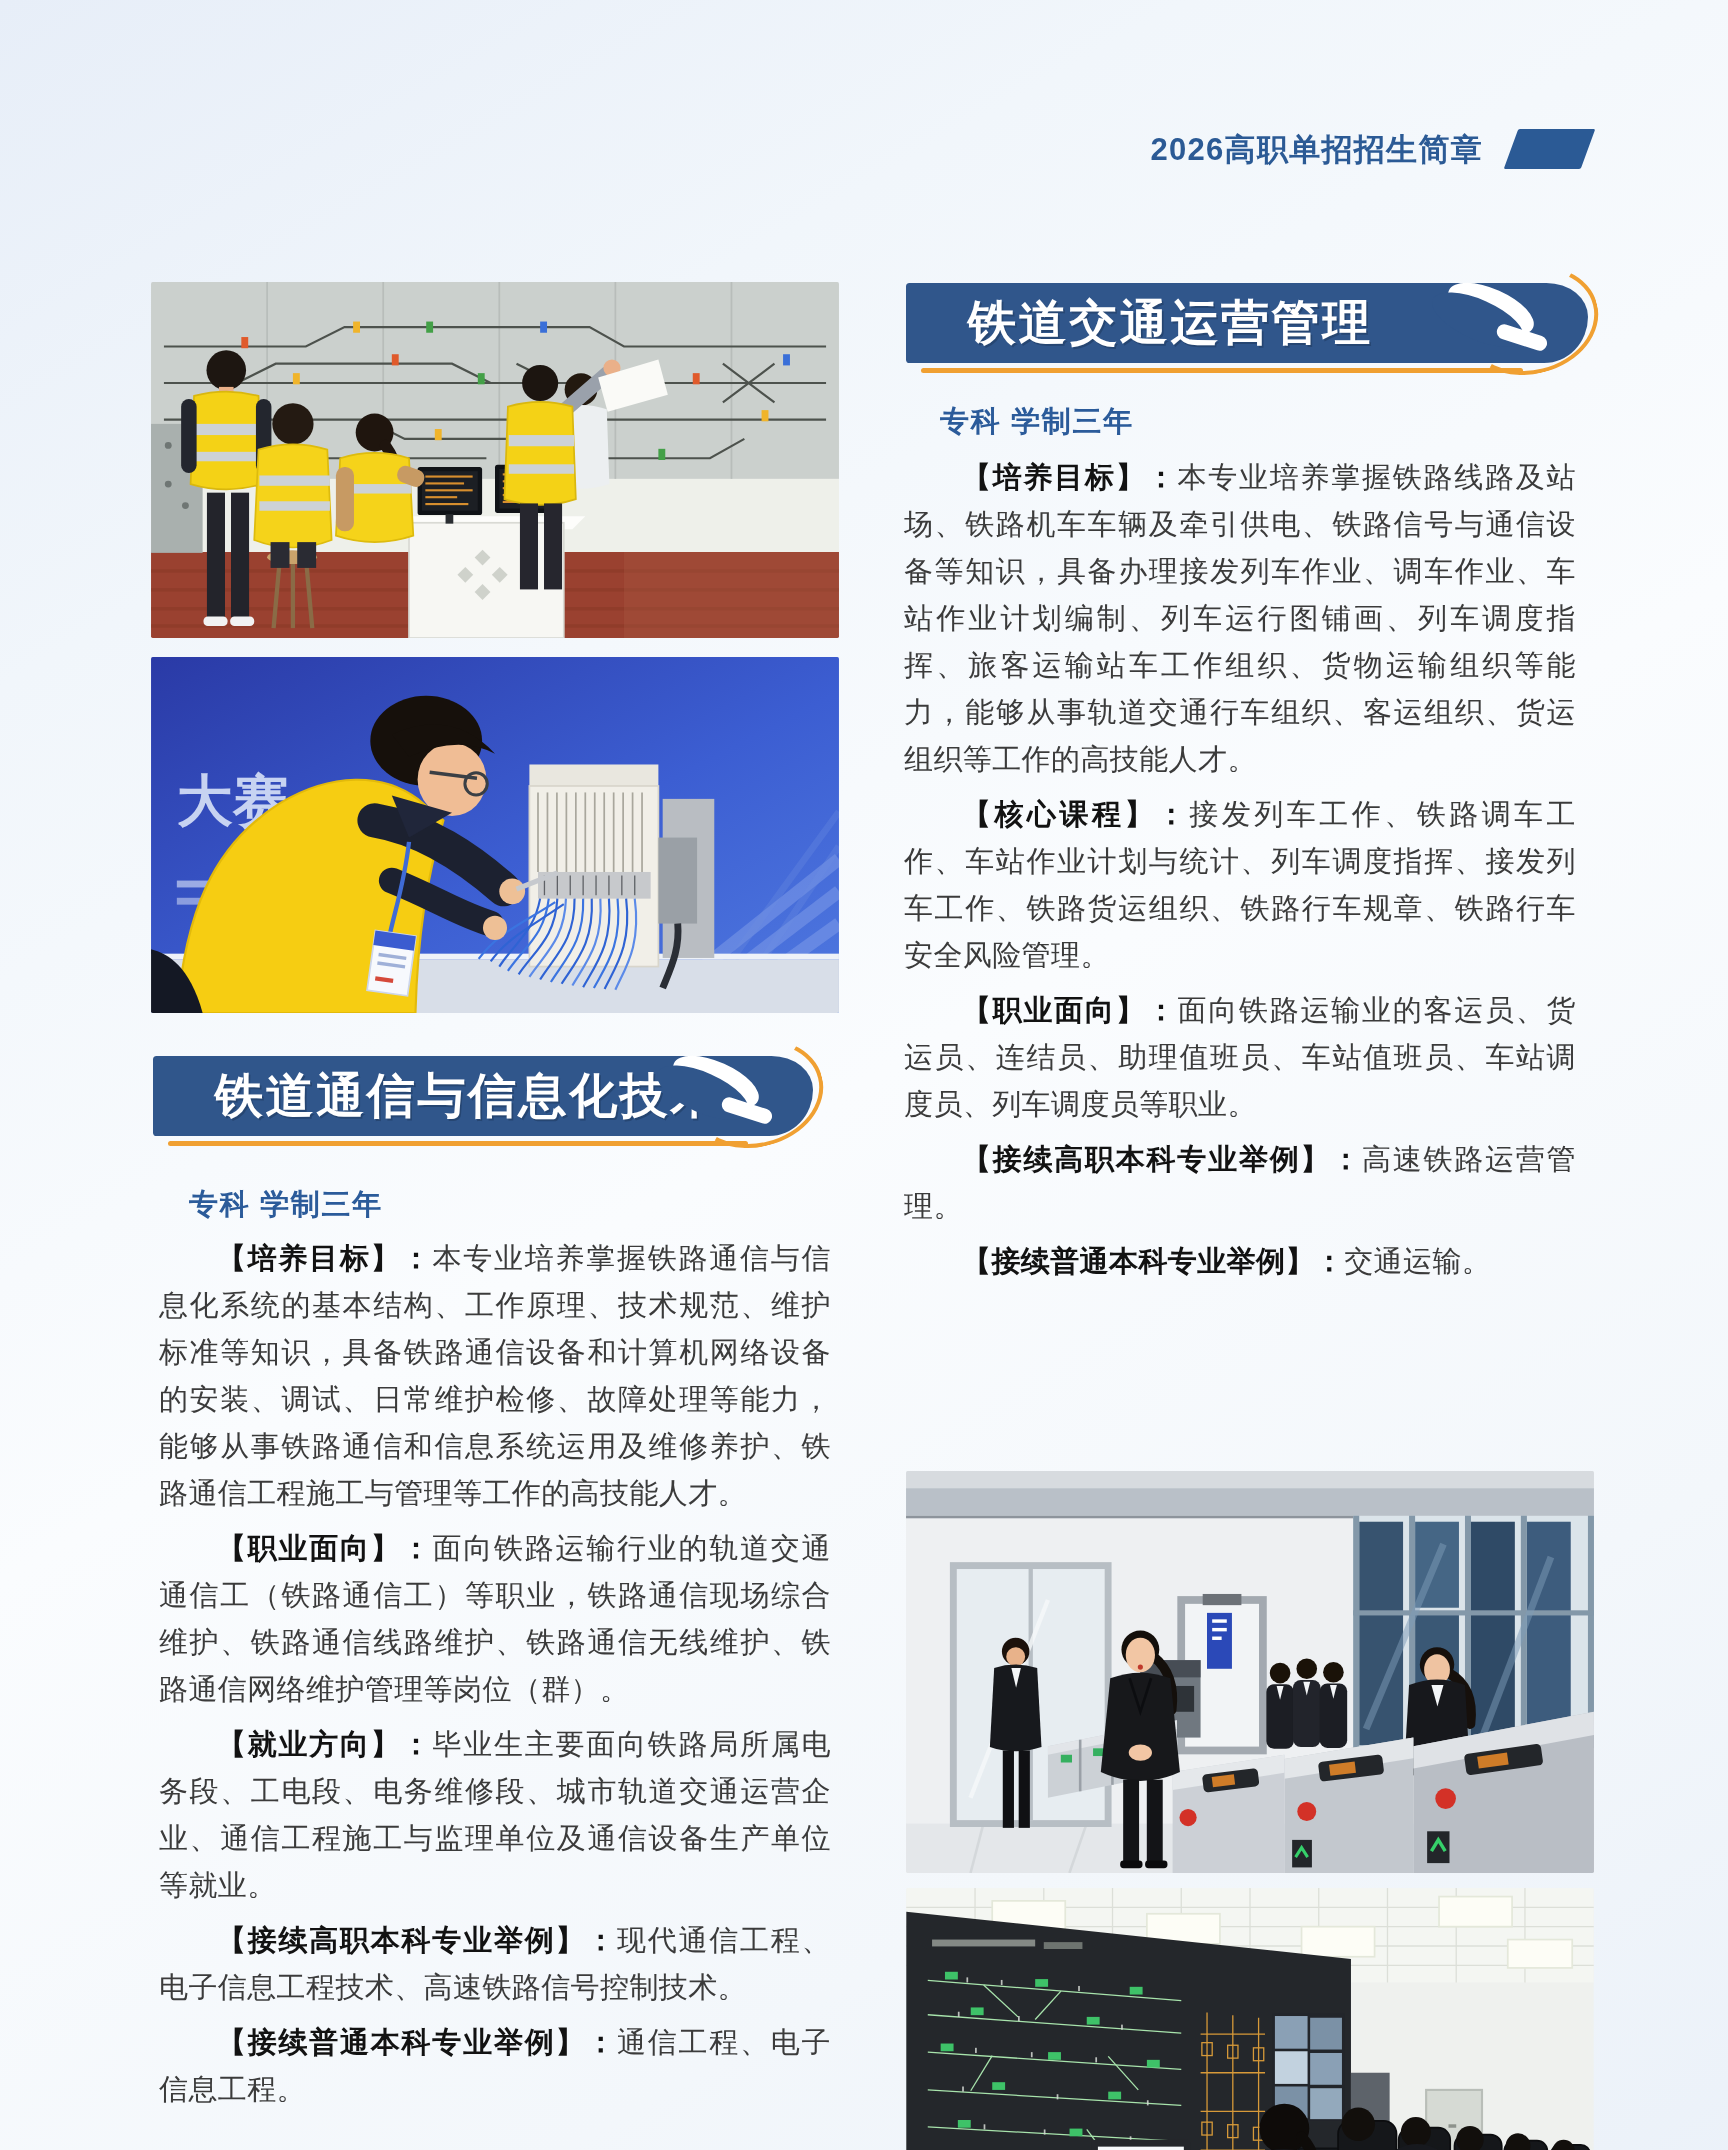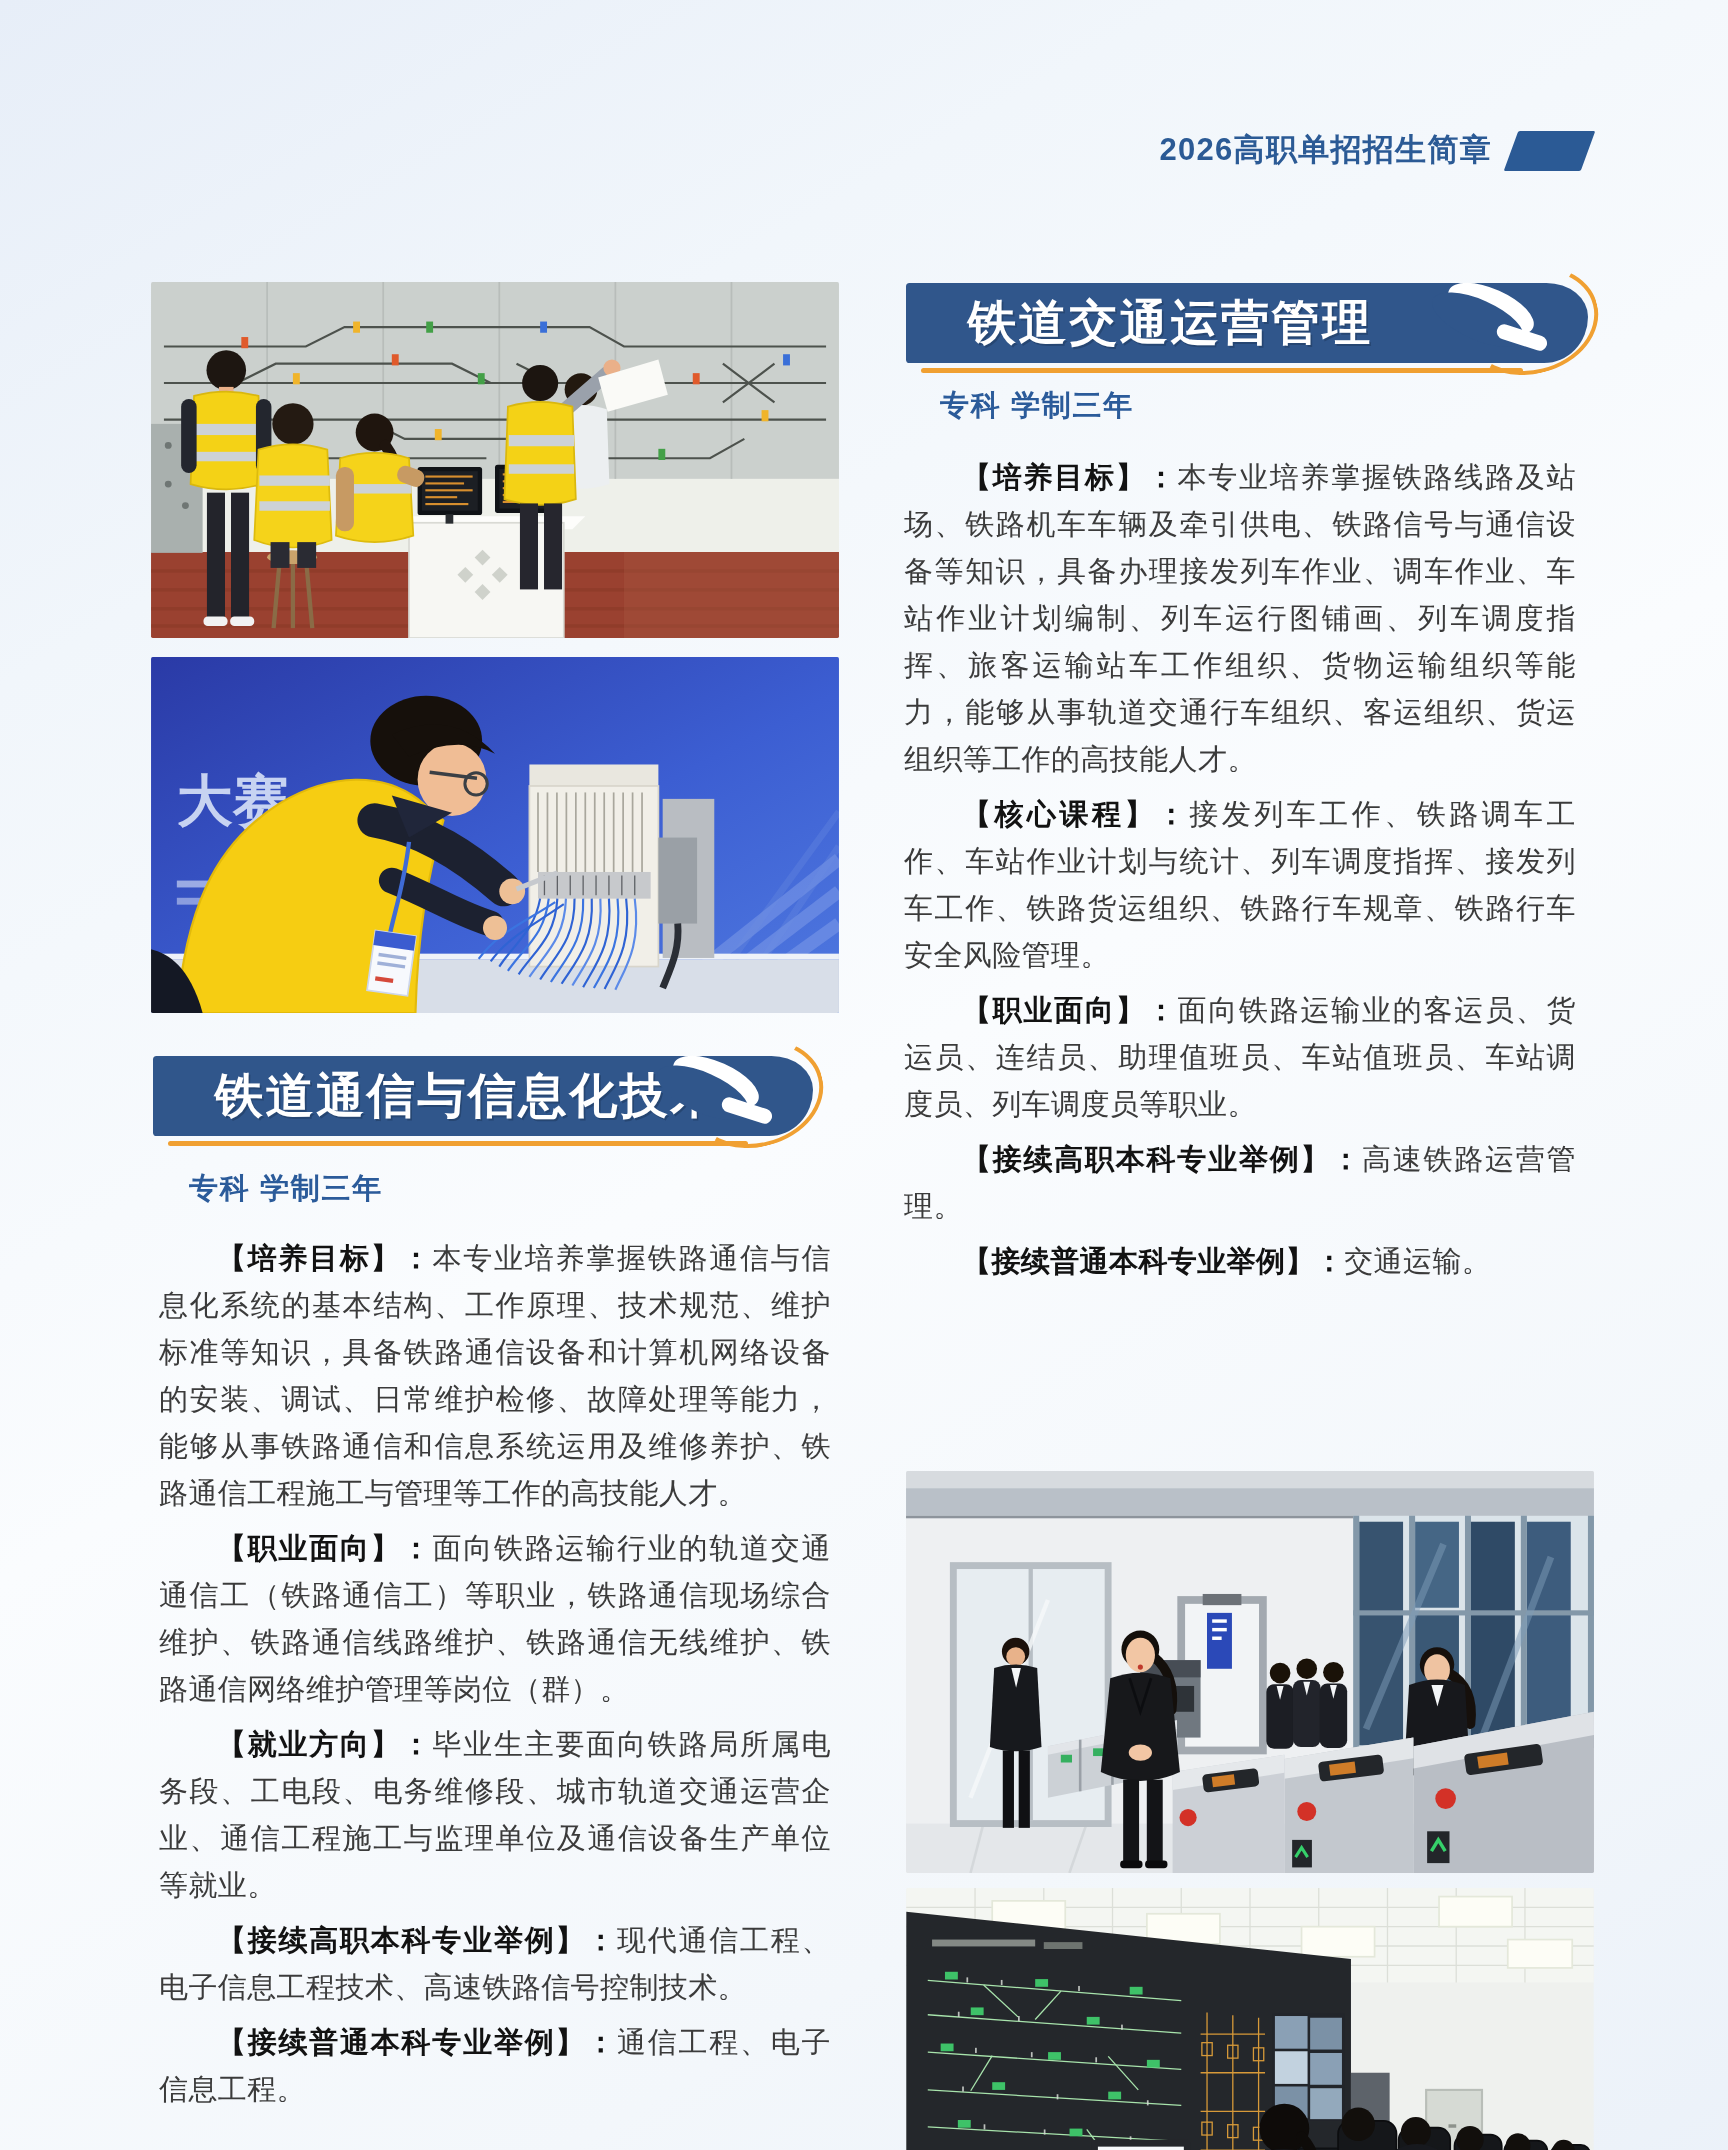--- a/index.html
+++ b/index.html
@@ -9,7 +9,7 @@
     background:linear-gradient(150deg,#e7eef8 0%,#f1f6fb 20%,#fafcfe 46%,#f3f7fb 72%,#e8eff8 100%);
   }
   
-  .header{position:absolute;top:129px;right:141px;display:flex;align-items:flex-end;gap:19px;}
+  .header{position:absolute;top:129px;right:141px;display:flex;align-items:flex-start;gap:28px;}
   .header-title{font-size:31px;font-weight:700;color:#2b5a95;letter-spacing:1.3px;}
   .header-flag{width:77px;height:40px;background:#2b5a95;transform:skewX(-20deg);border-radius:1.7px;}
   

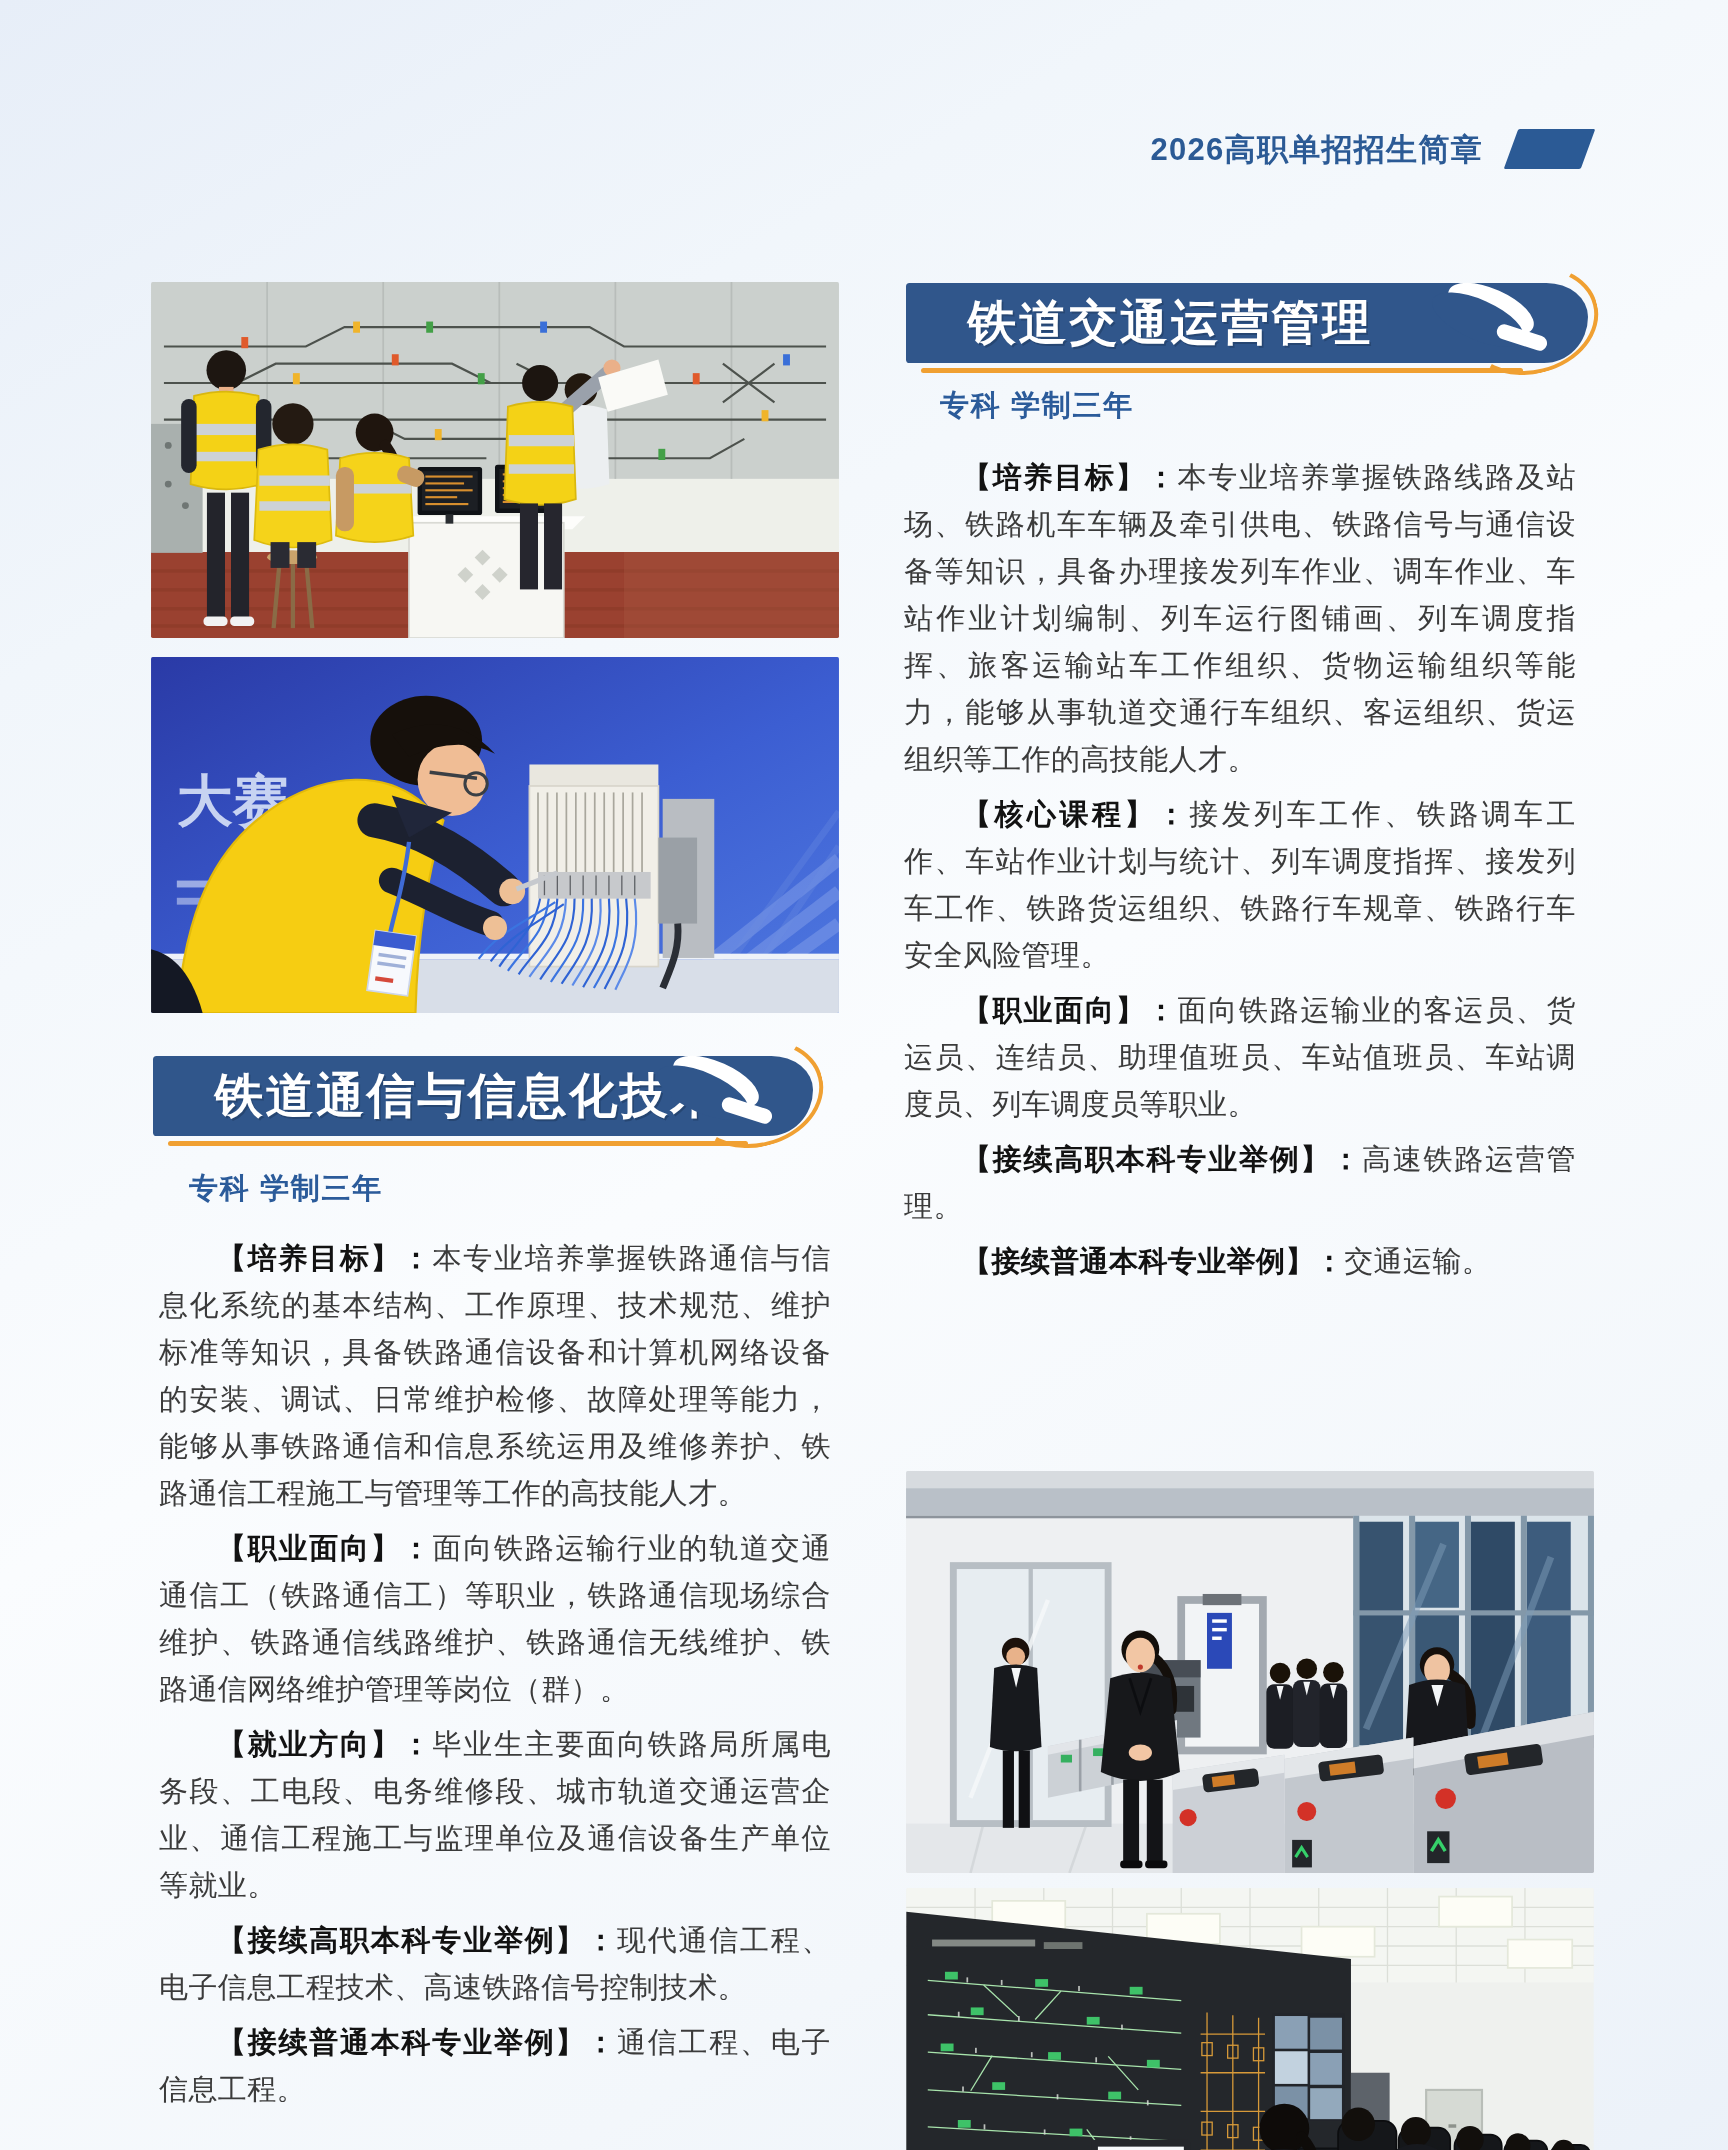--- a/index.html
+++ b/index.html
@@ -28,7 +28,7 @@
   .banner .arc{position:absolute;right:-11.2px;bottom:-11.2px;width:129px;height:99px;border-radius:50%;
     border:4.3px solid transparent;border-bottom-color:#f0a032;border-right-color:#f0a032;
     transform:rotate(-14deg);}
-  .subtitle{position:absolute;font-size:29px;font-weight:700;color:#2b5b9a;letter-spacing:1.7px;white-space:nowrap;}
+  .subtitle{position:absolute;font-size:29px;font-weight:700;color:#2b5b9a;letter-spacing:1.7px;white-space:nowrap;margin-top:16px;}
   
   .textblock{position:absolute;width:688px;}
   .textblock p{margin:8px;font-size:29px;line-height:47px;color:#3b3b3b;

